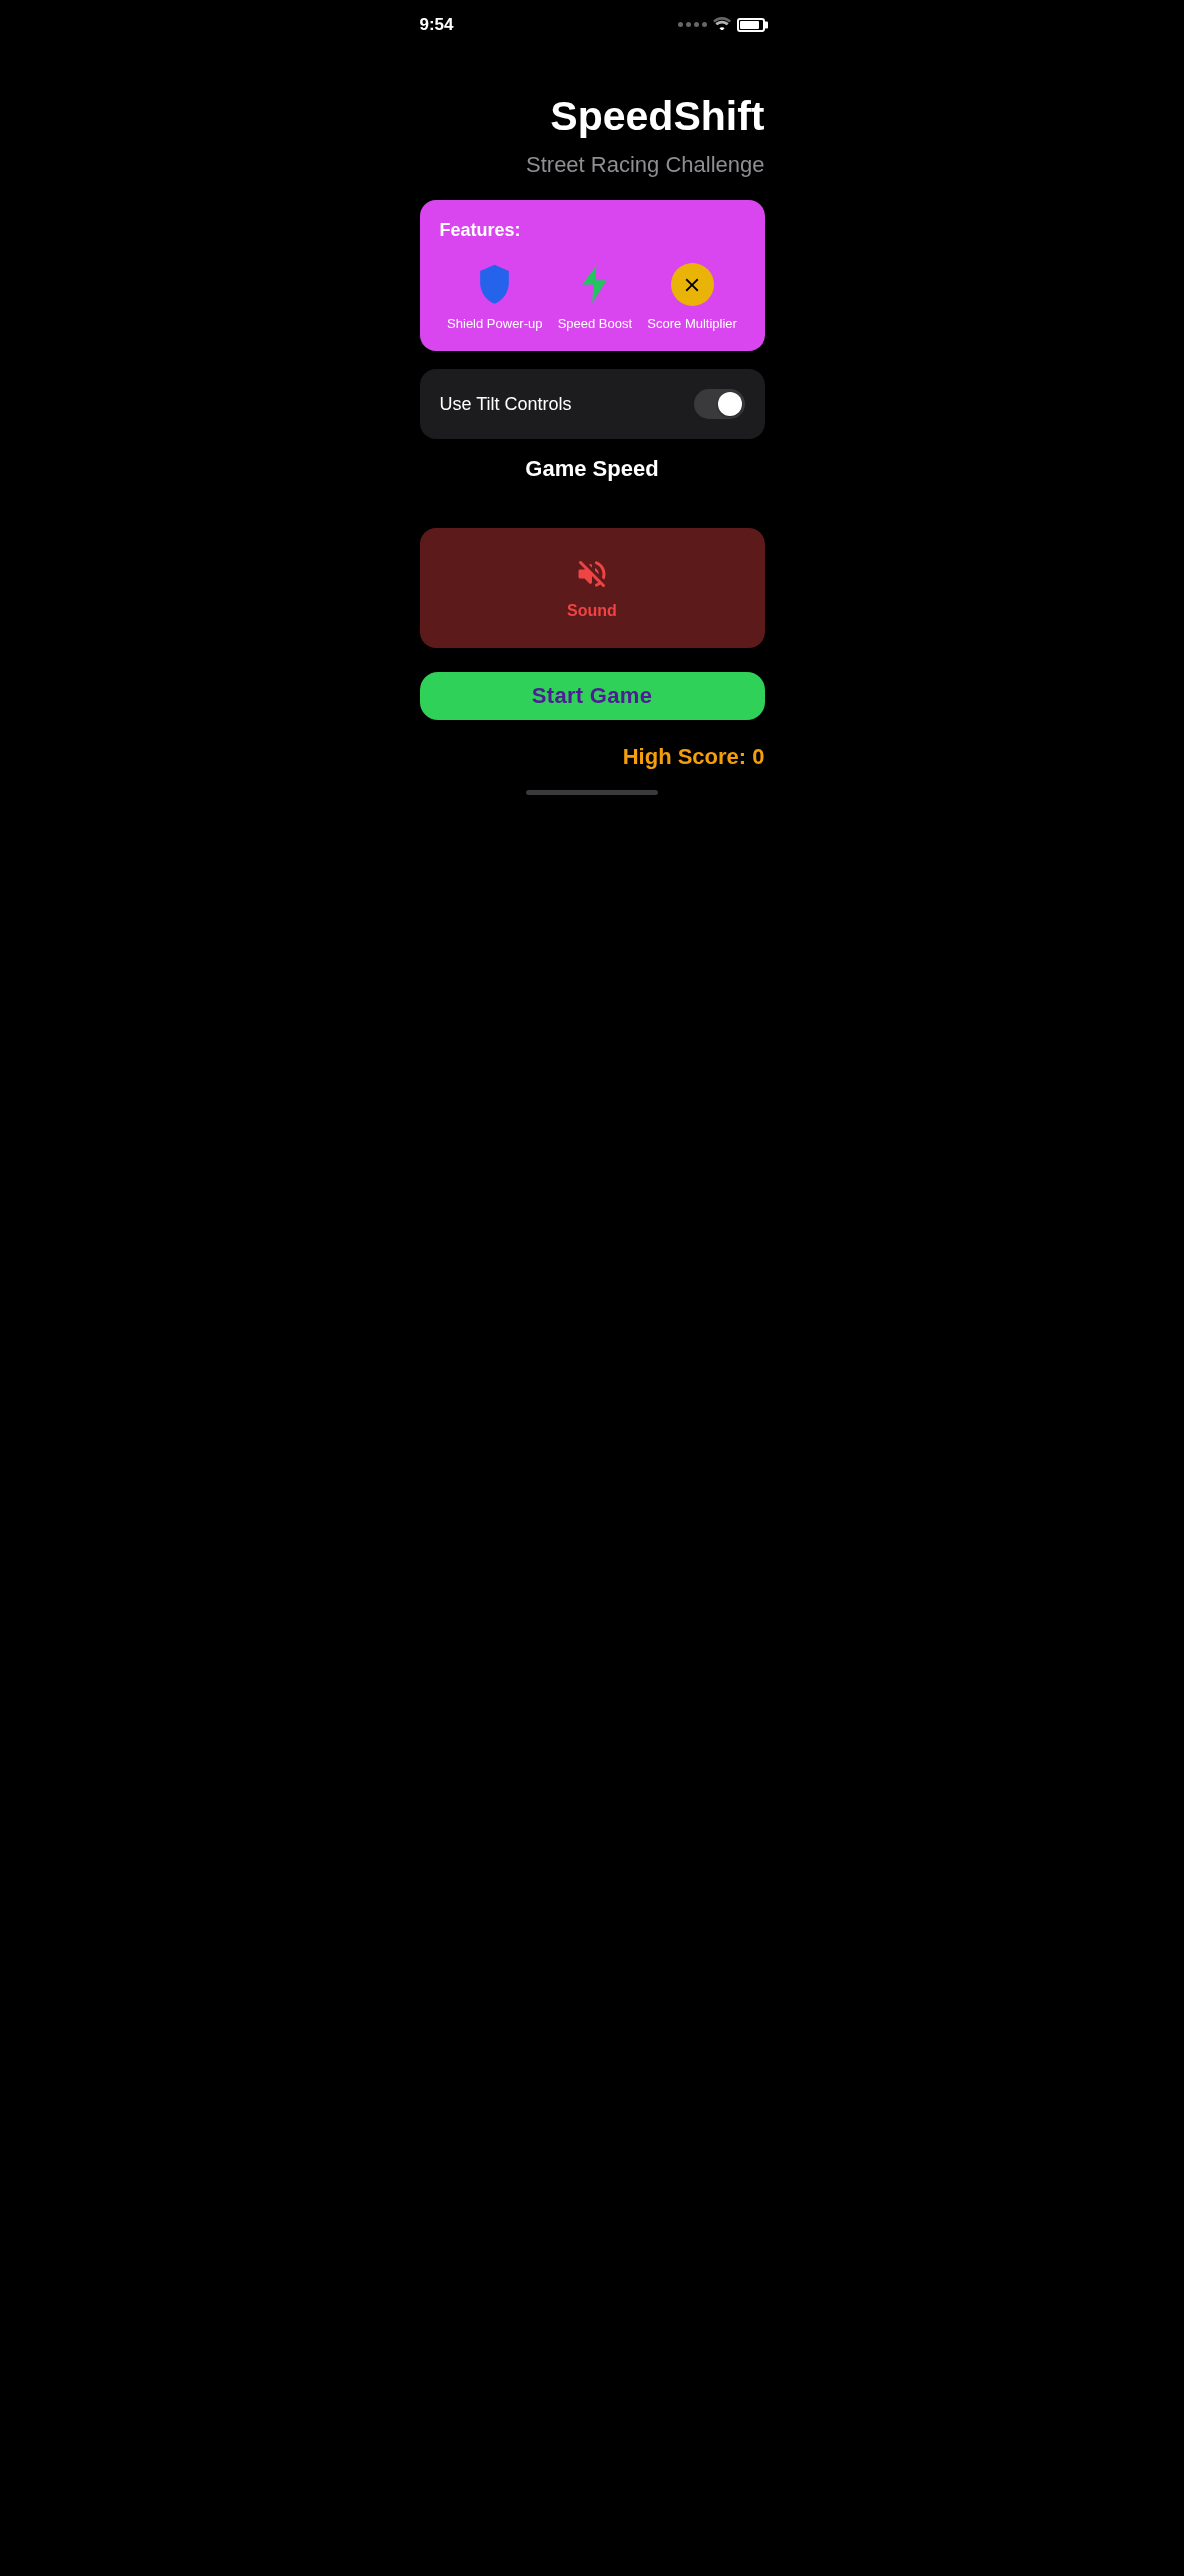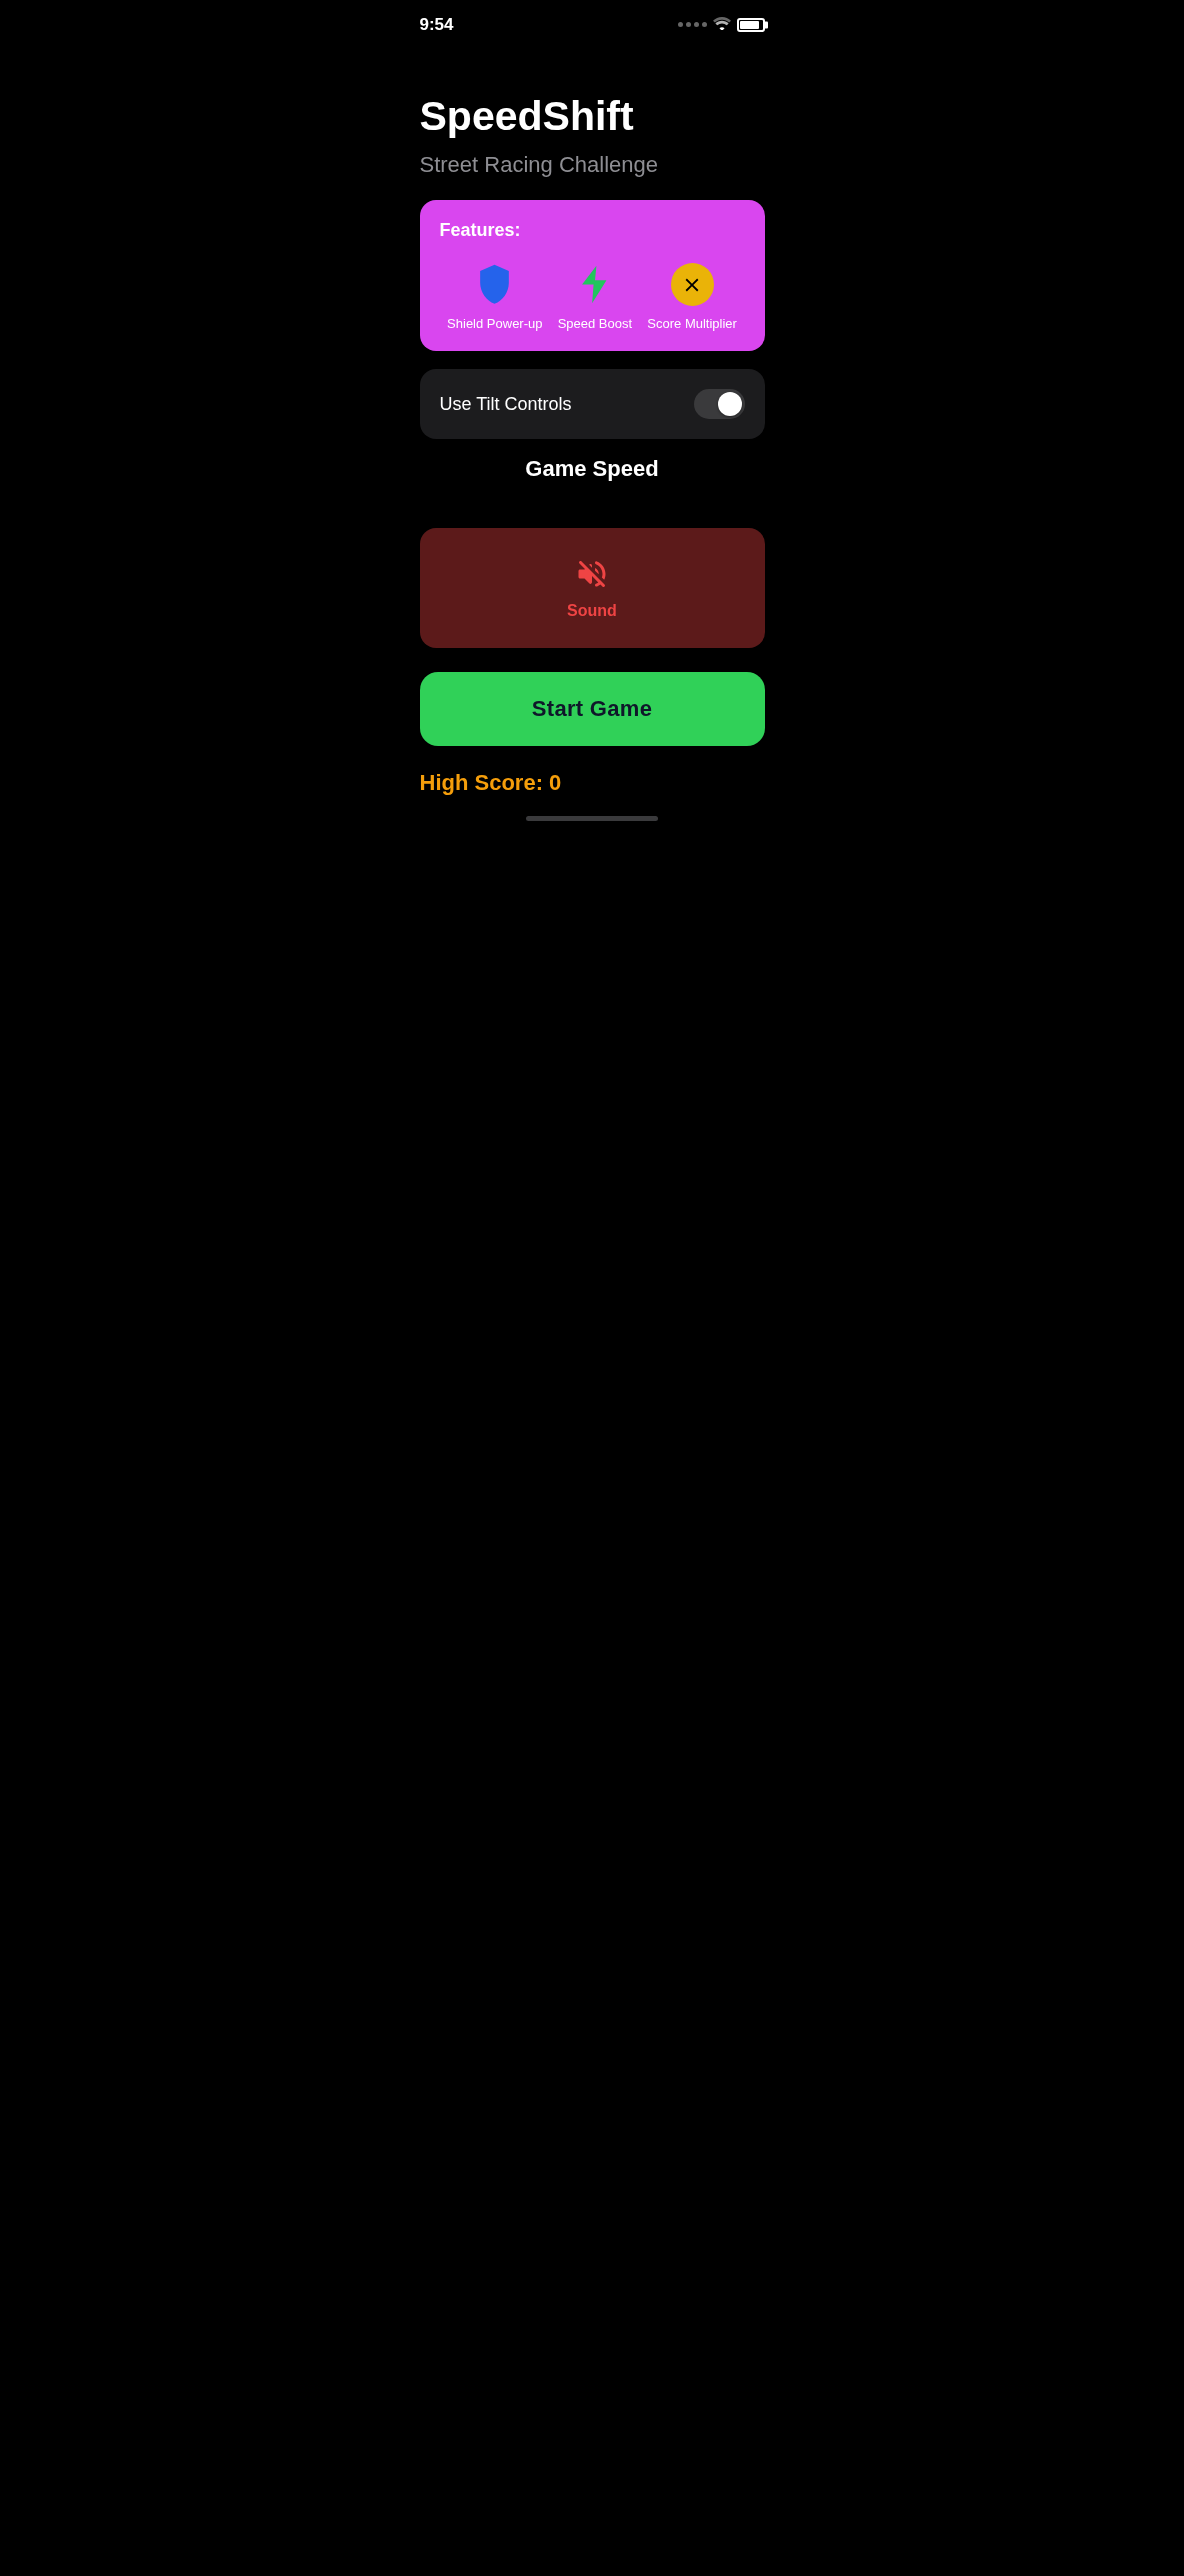--- a/index.html
+++ b/index.html
@@ -92,7 +92,7 @@
     .main-content {
       display: flex;
       flex-direction: column;
-      align-items: flex-start;
+      align-items: flex-end;
       padding: 20px 20px 30px 20px;
       gap: 0;
     }

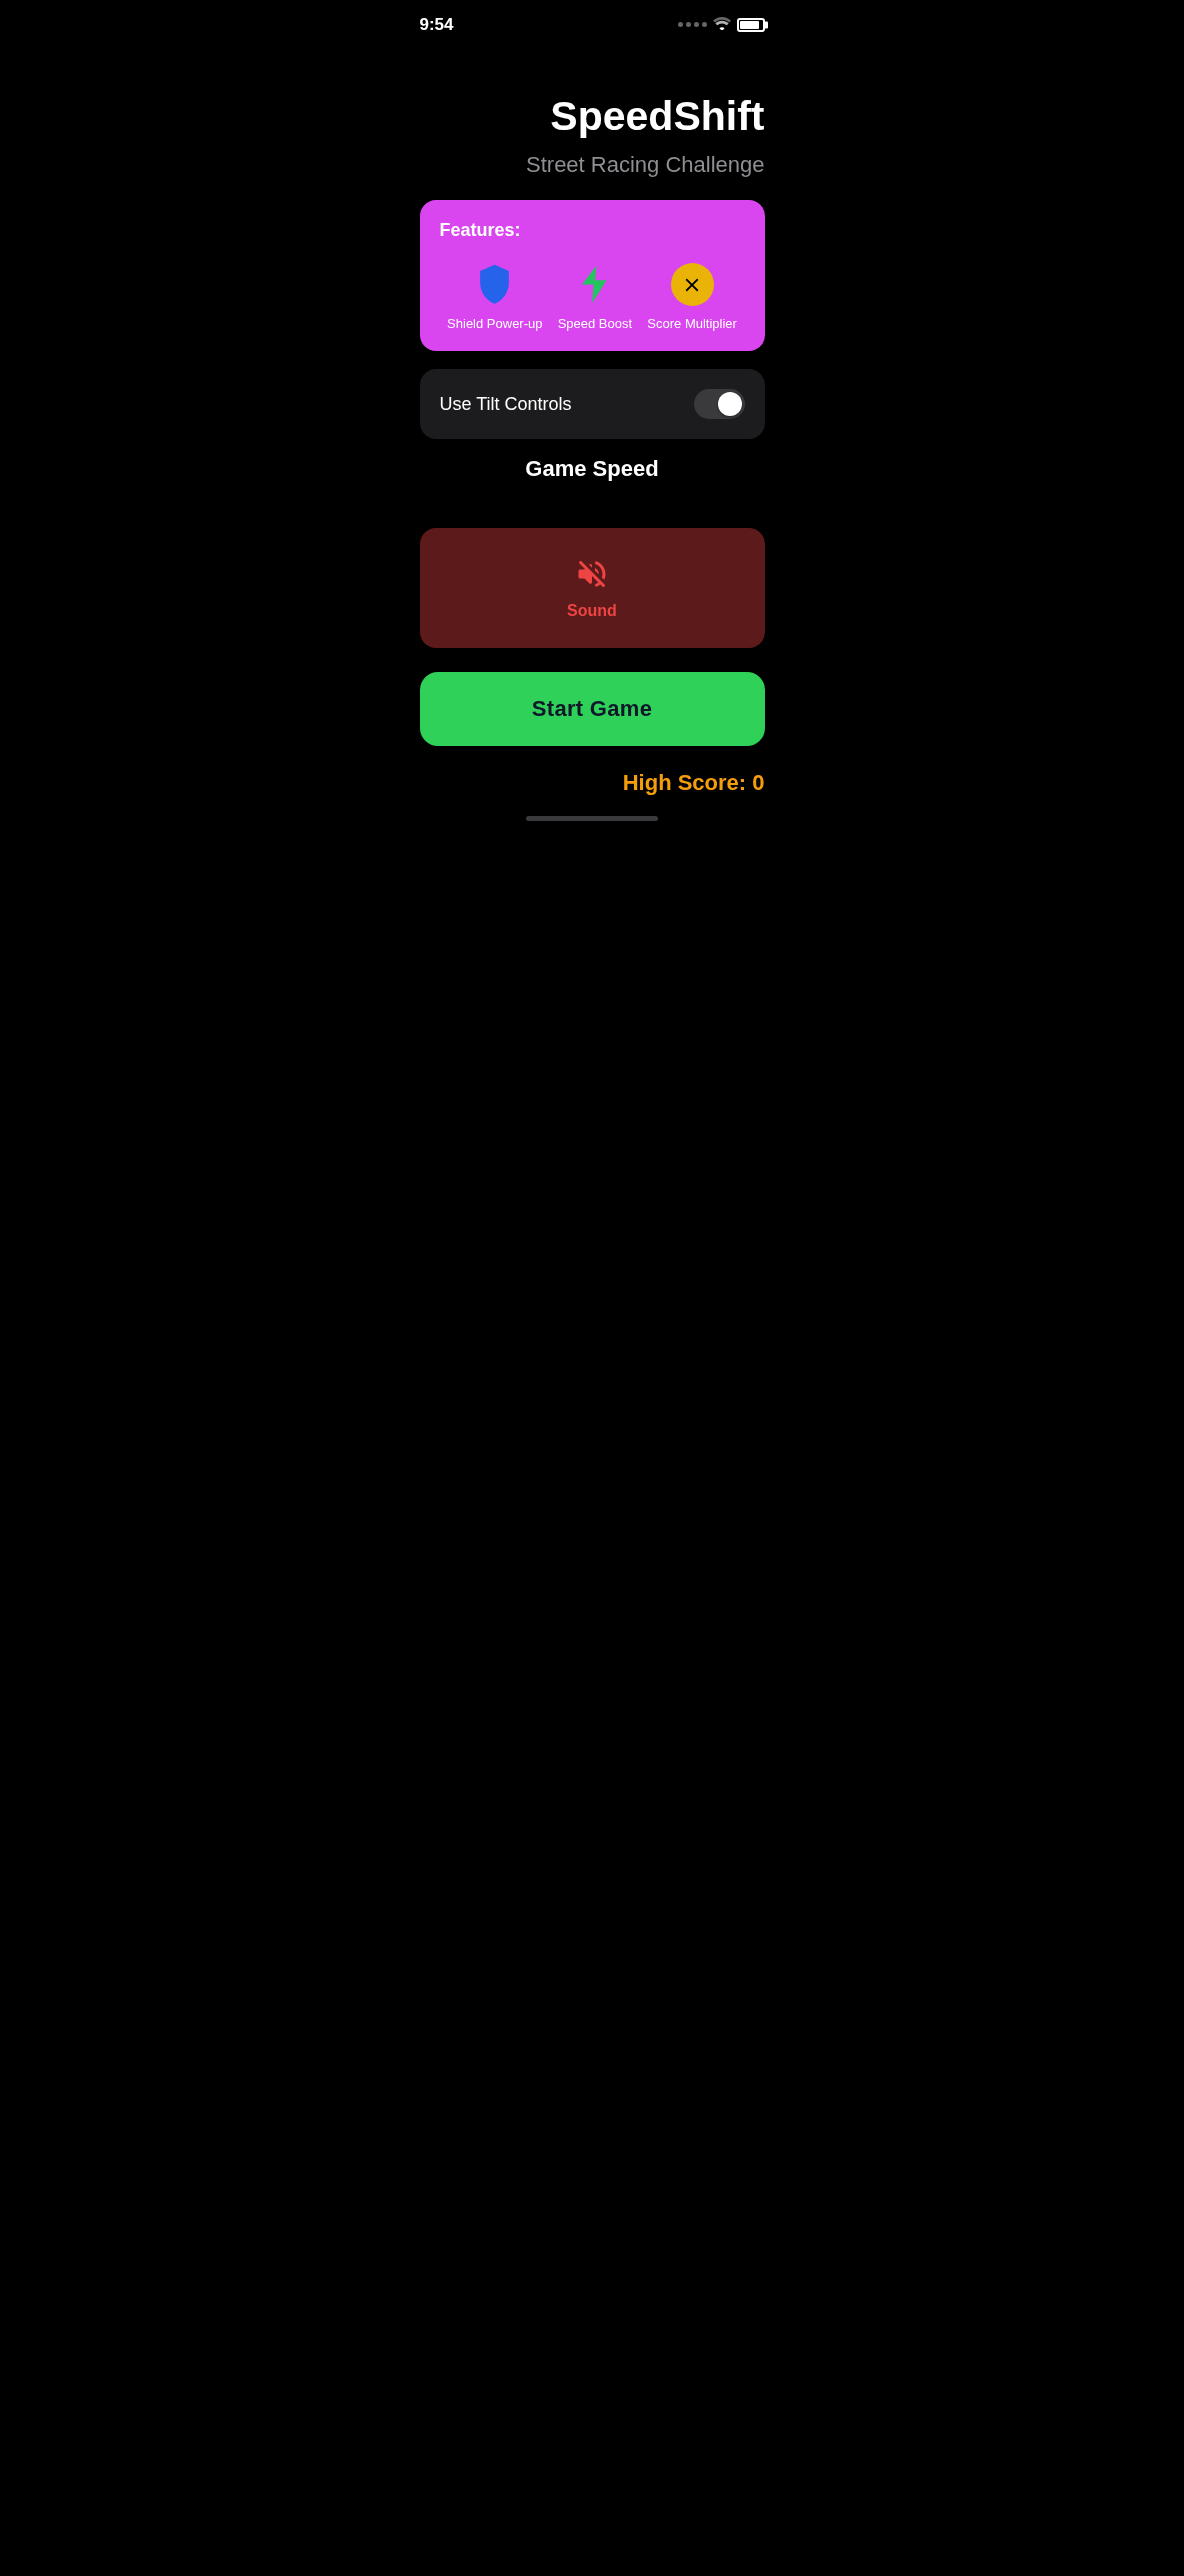--- a/index.html
+++ b/index.html
@@ -310,13 +310,13 @@
 
     .start-btn {
       width: 100%;
-      padding: 24px;
+      padding: 11px;
       background: #30d158;
       border: none;
       border-radius: 18px;
       font-size: 22px;
       font-weight: 700;
-      color: #0f172a;
+      color: #4c1d95;
       cursor: pointer;
       margin-bottom: 24px;
       letter-spacing: 0.3px;

